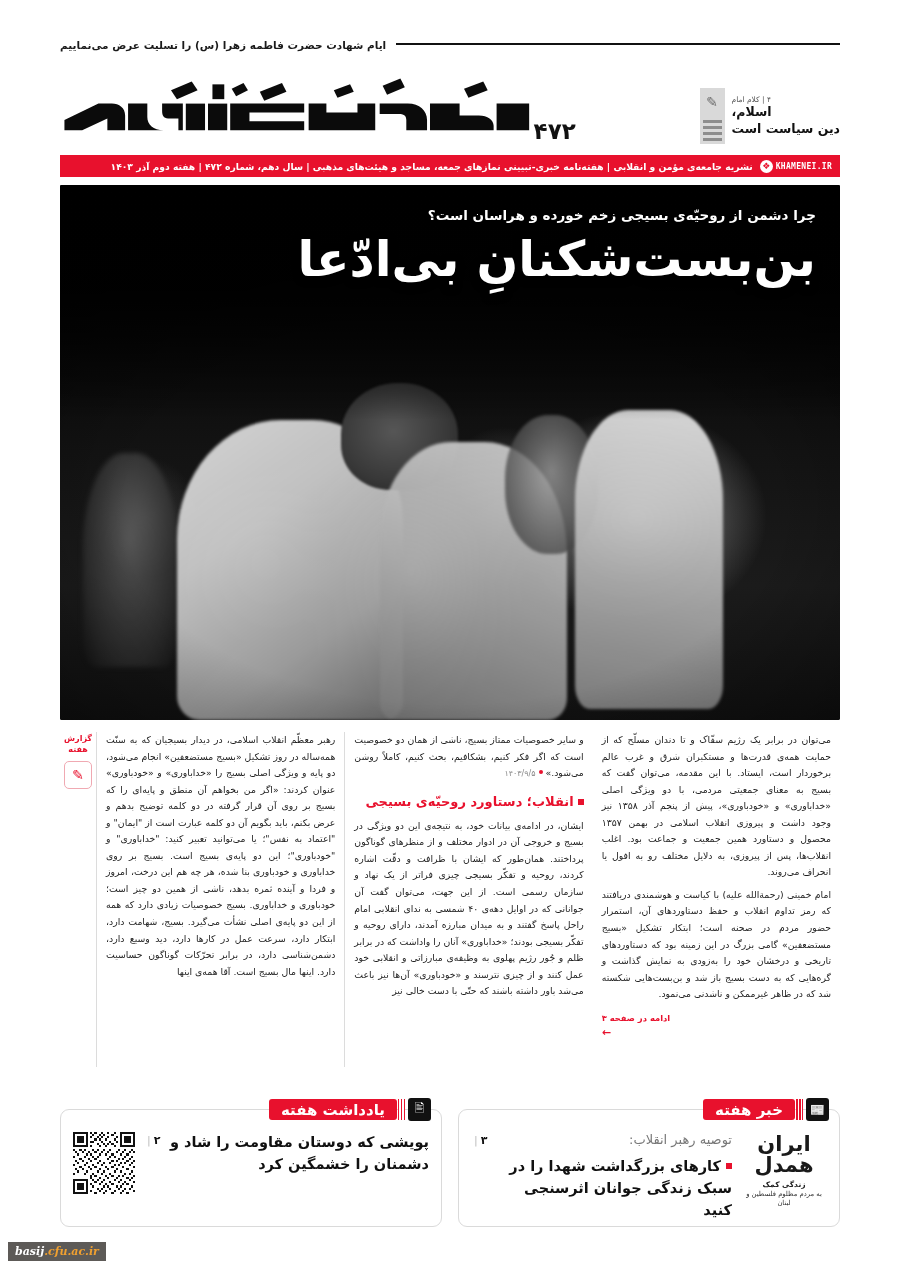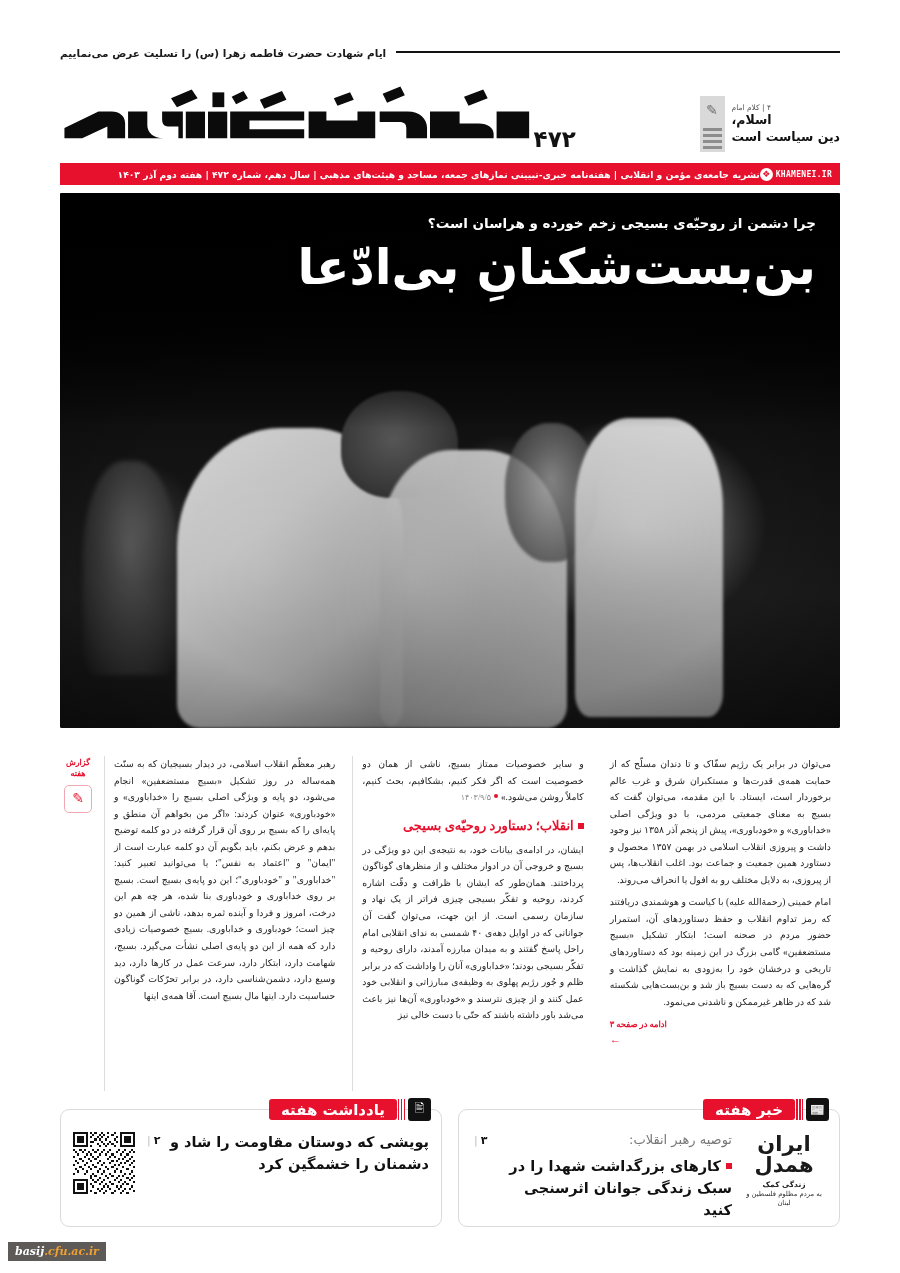--- a/index.html
+++ b/index.html
@@ -15,7 +15,7 @@
     position:relative;
     width:900px;height:1273px;
     box-sizing:border-box;
-    padding:12px 60px;
+    padding:4px 60px;
   }
 
   

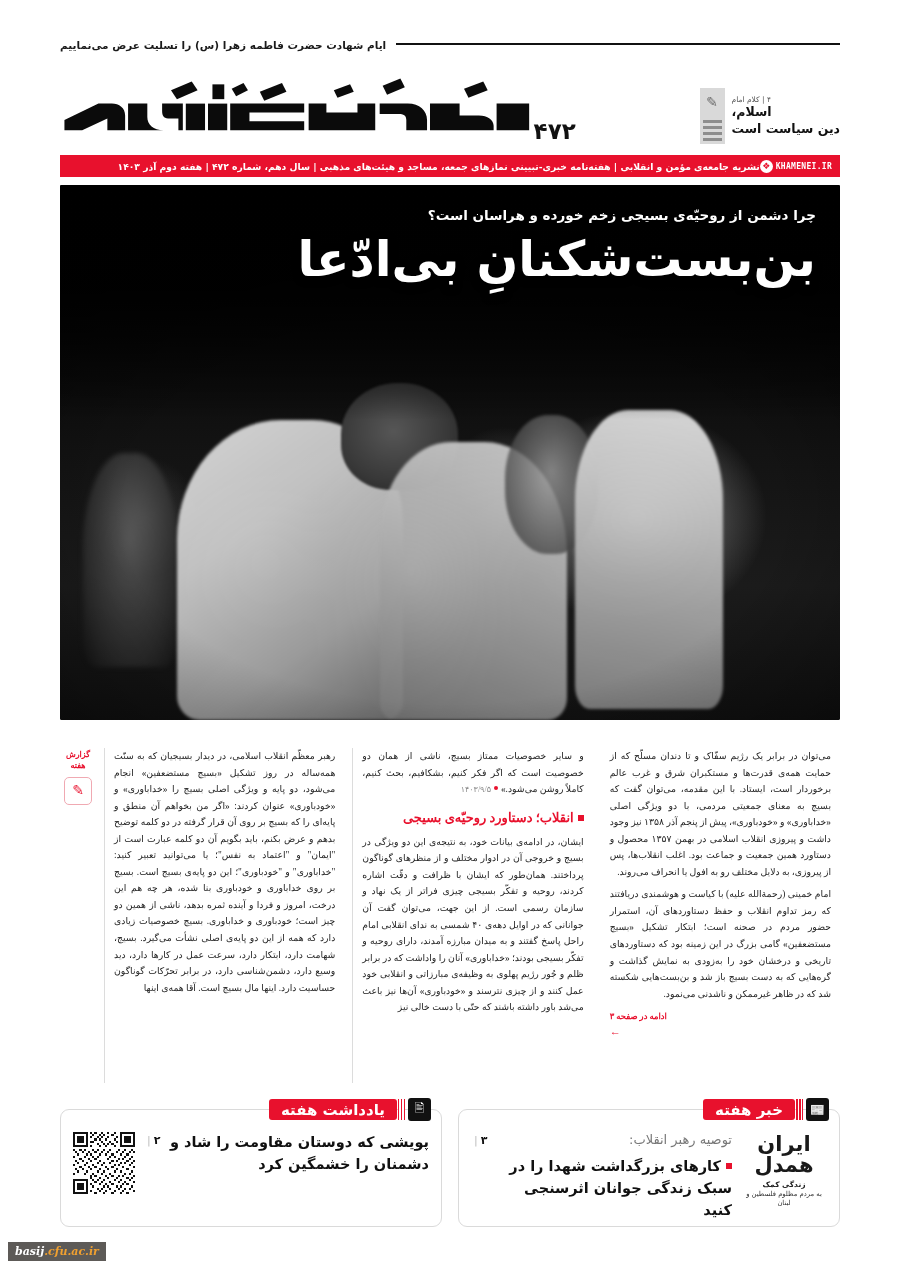--- a/index.html
+++ b/index.html
@@ -93,6 +93,7 @@
     display:flex;flex-direction:row-reverse;align-items:center;
     padding:0 8px;
     box-sizing:border-box;
+    gap:7px;
   }
   .redbar .bartext{
     color:#fff;font-size:9.2px;font-weight:700;

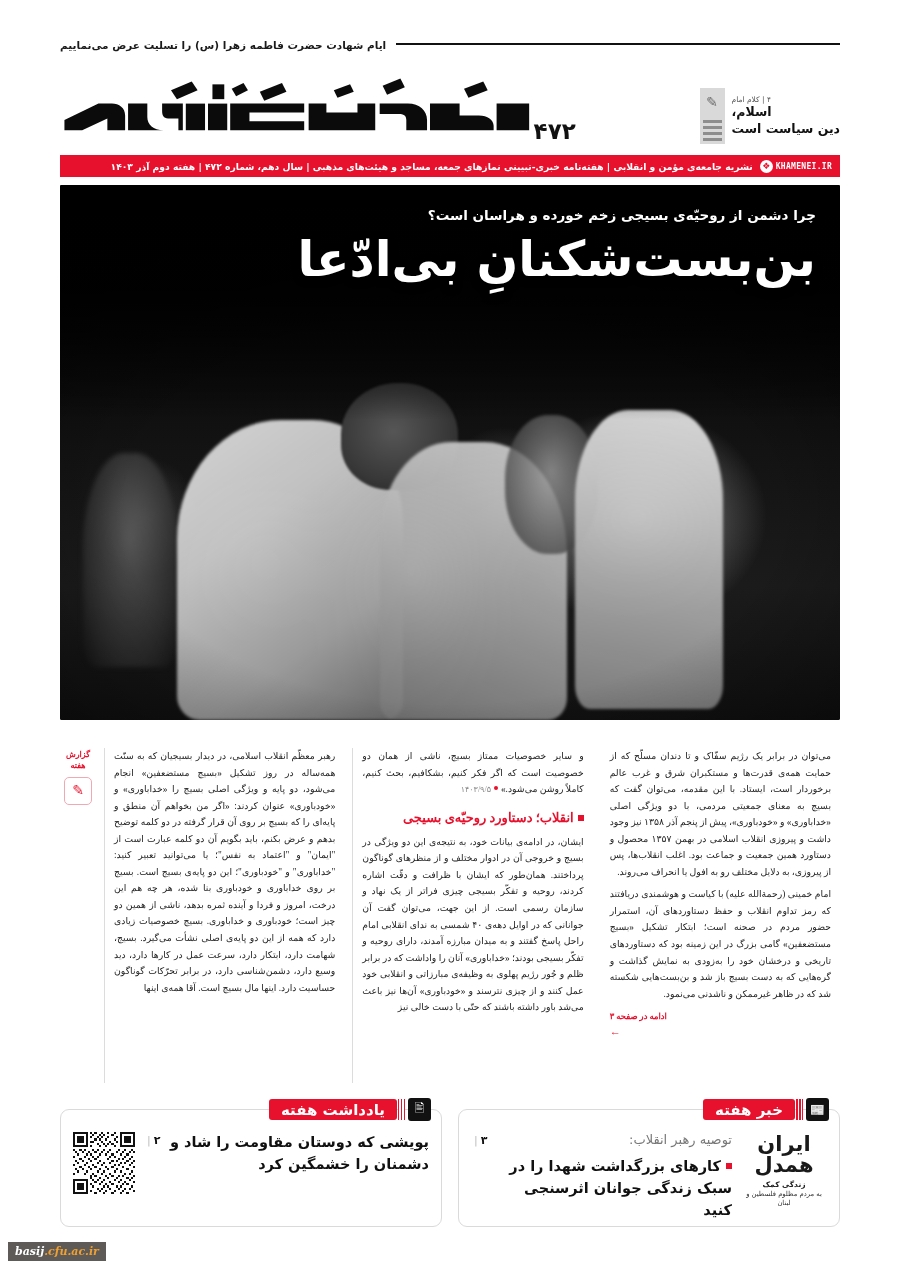--- a/index.html
+++ b/index.html
@@ -196,11 +196,10 @@
 
   
   .body-area{
-    margin-top:28px;
+    margin-top:12px;
     display:flex;flex-direction:row-reverse;
-    gap:8px;
+    gap:0px;
     height:335px;
-    font-family:Liberation Serif, serif;
   }
   .flagcol{
     width:36px;

